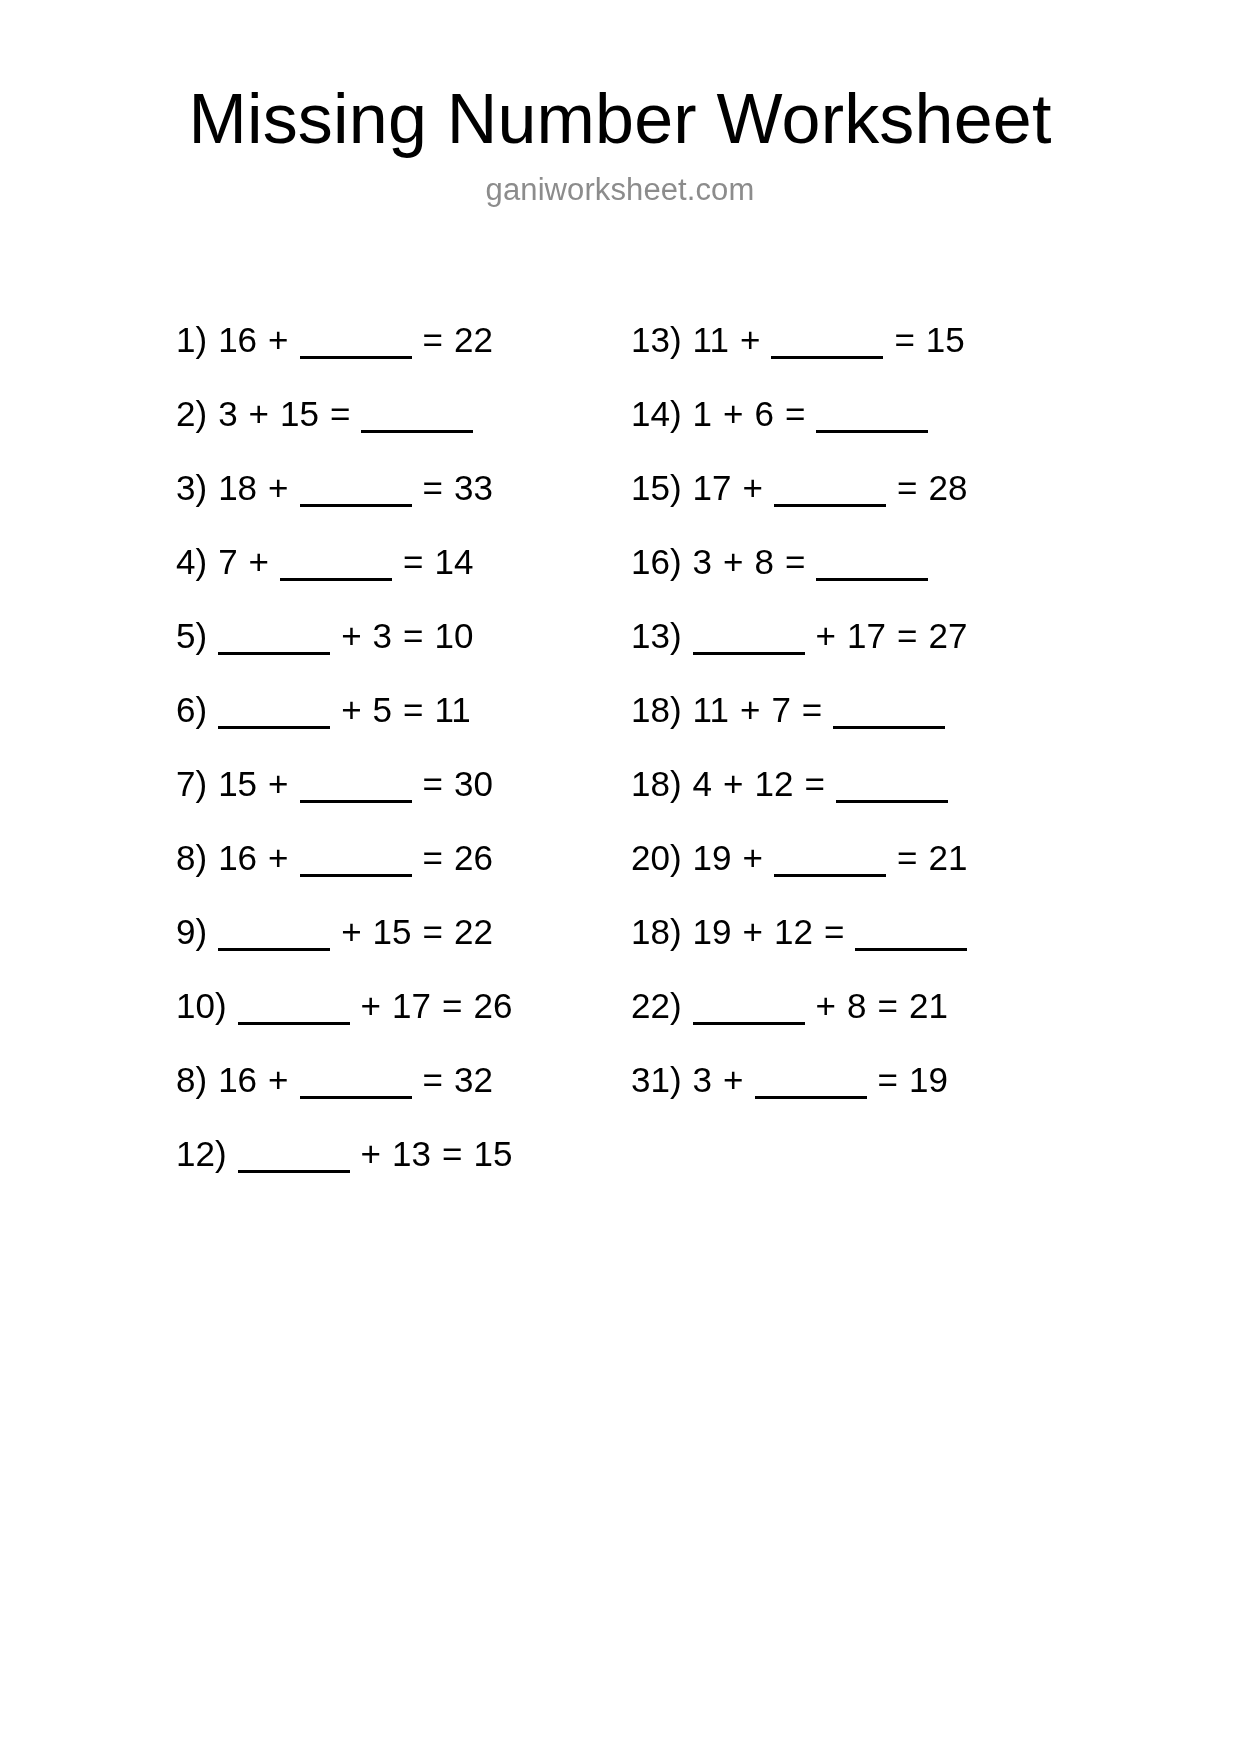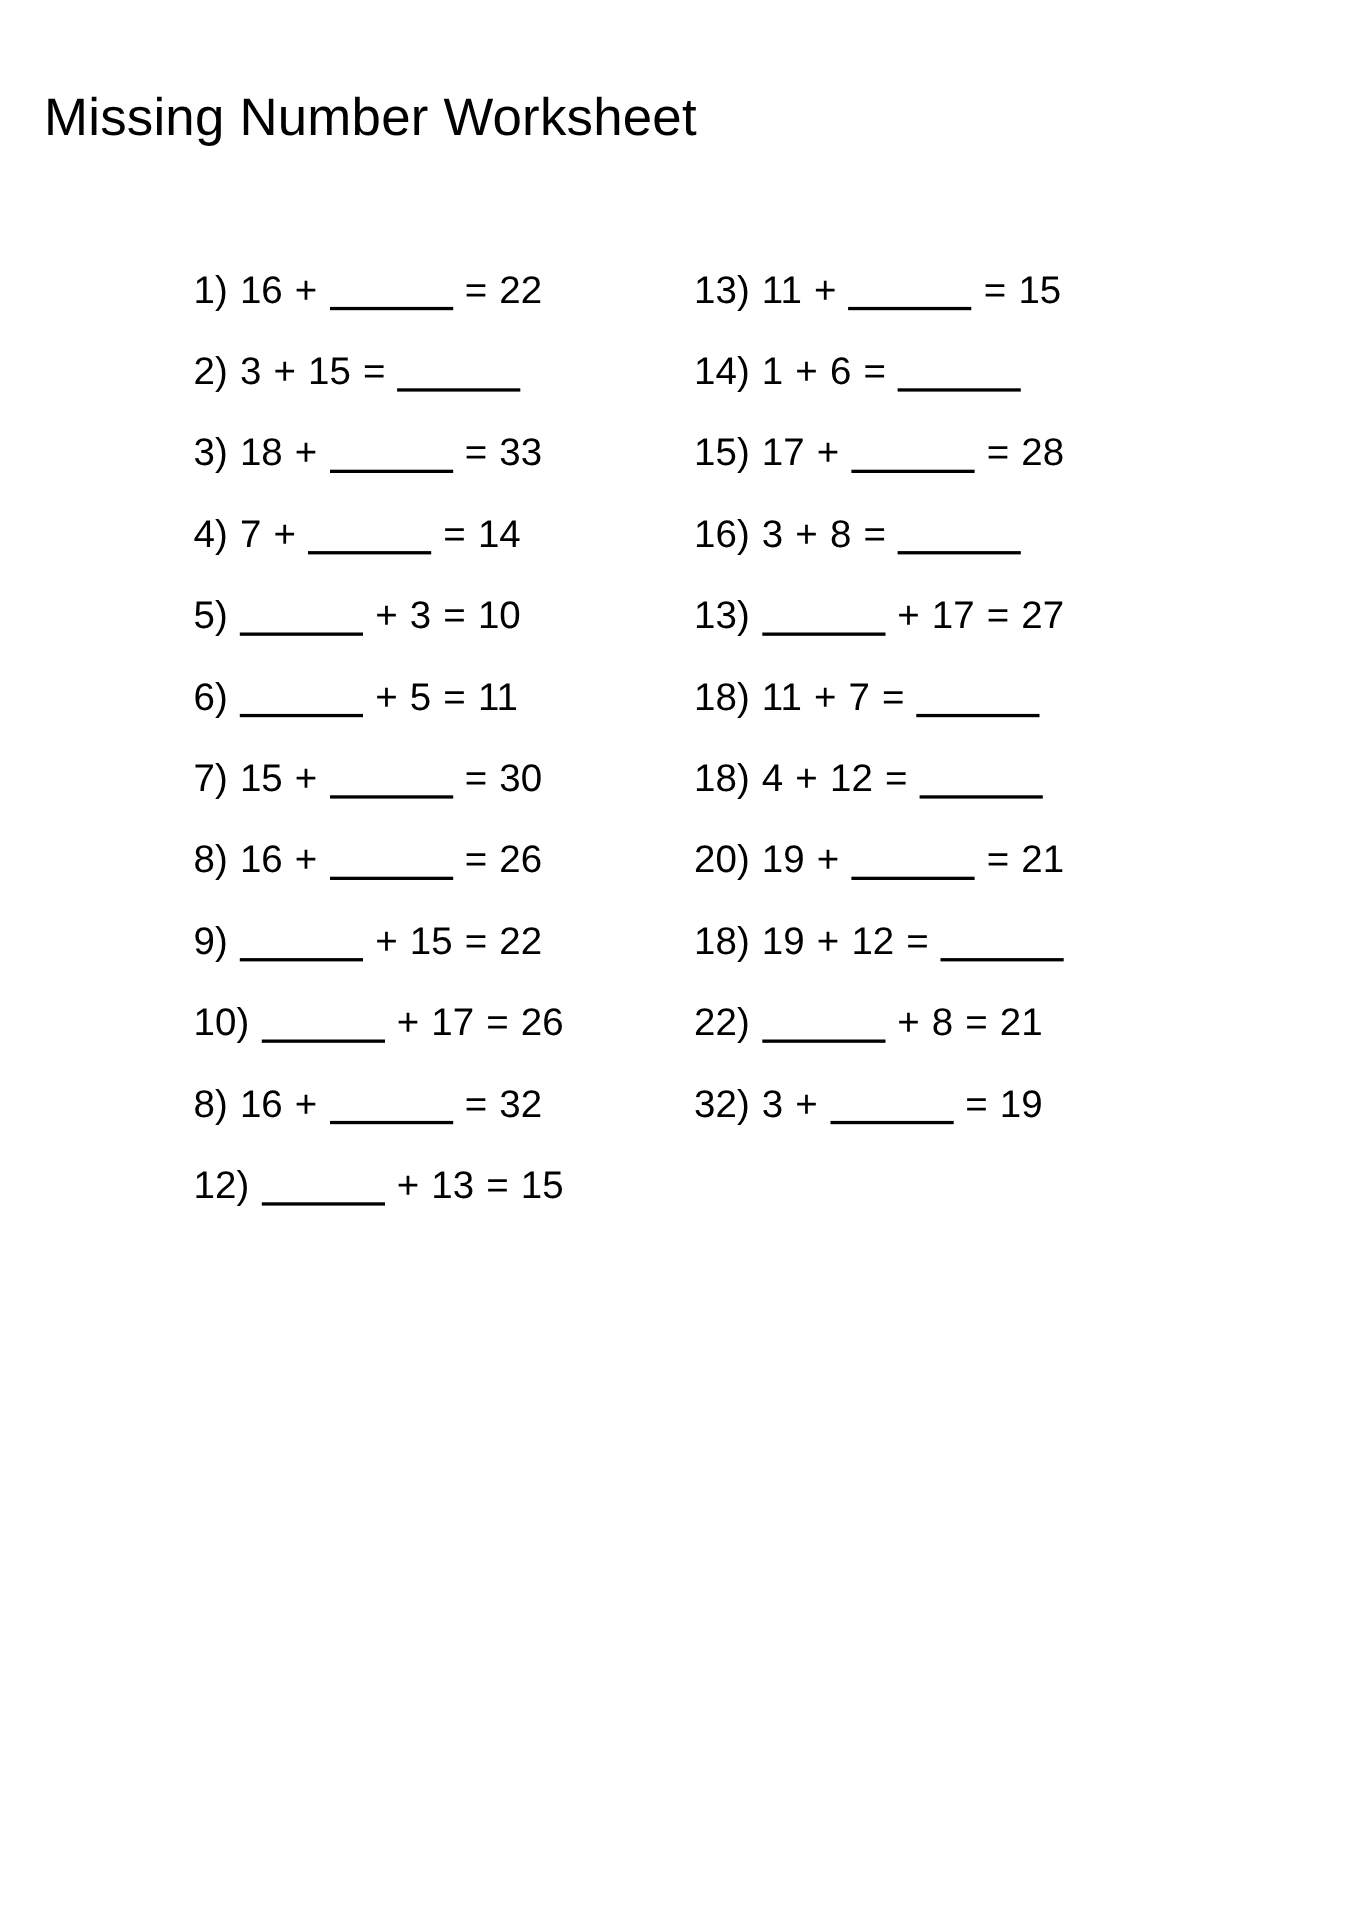--- a/index.html
+++ b/index.html
@@ -24,7 +24,8 @@
     position: relative;
   }
   .title {
-    font-size: 48px;
+    text-align: center;
+    font-size: 70px;
     font-weight: normal;
     line-height: 1.0;
     letter-spacing: 0.2px;

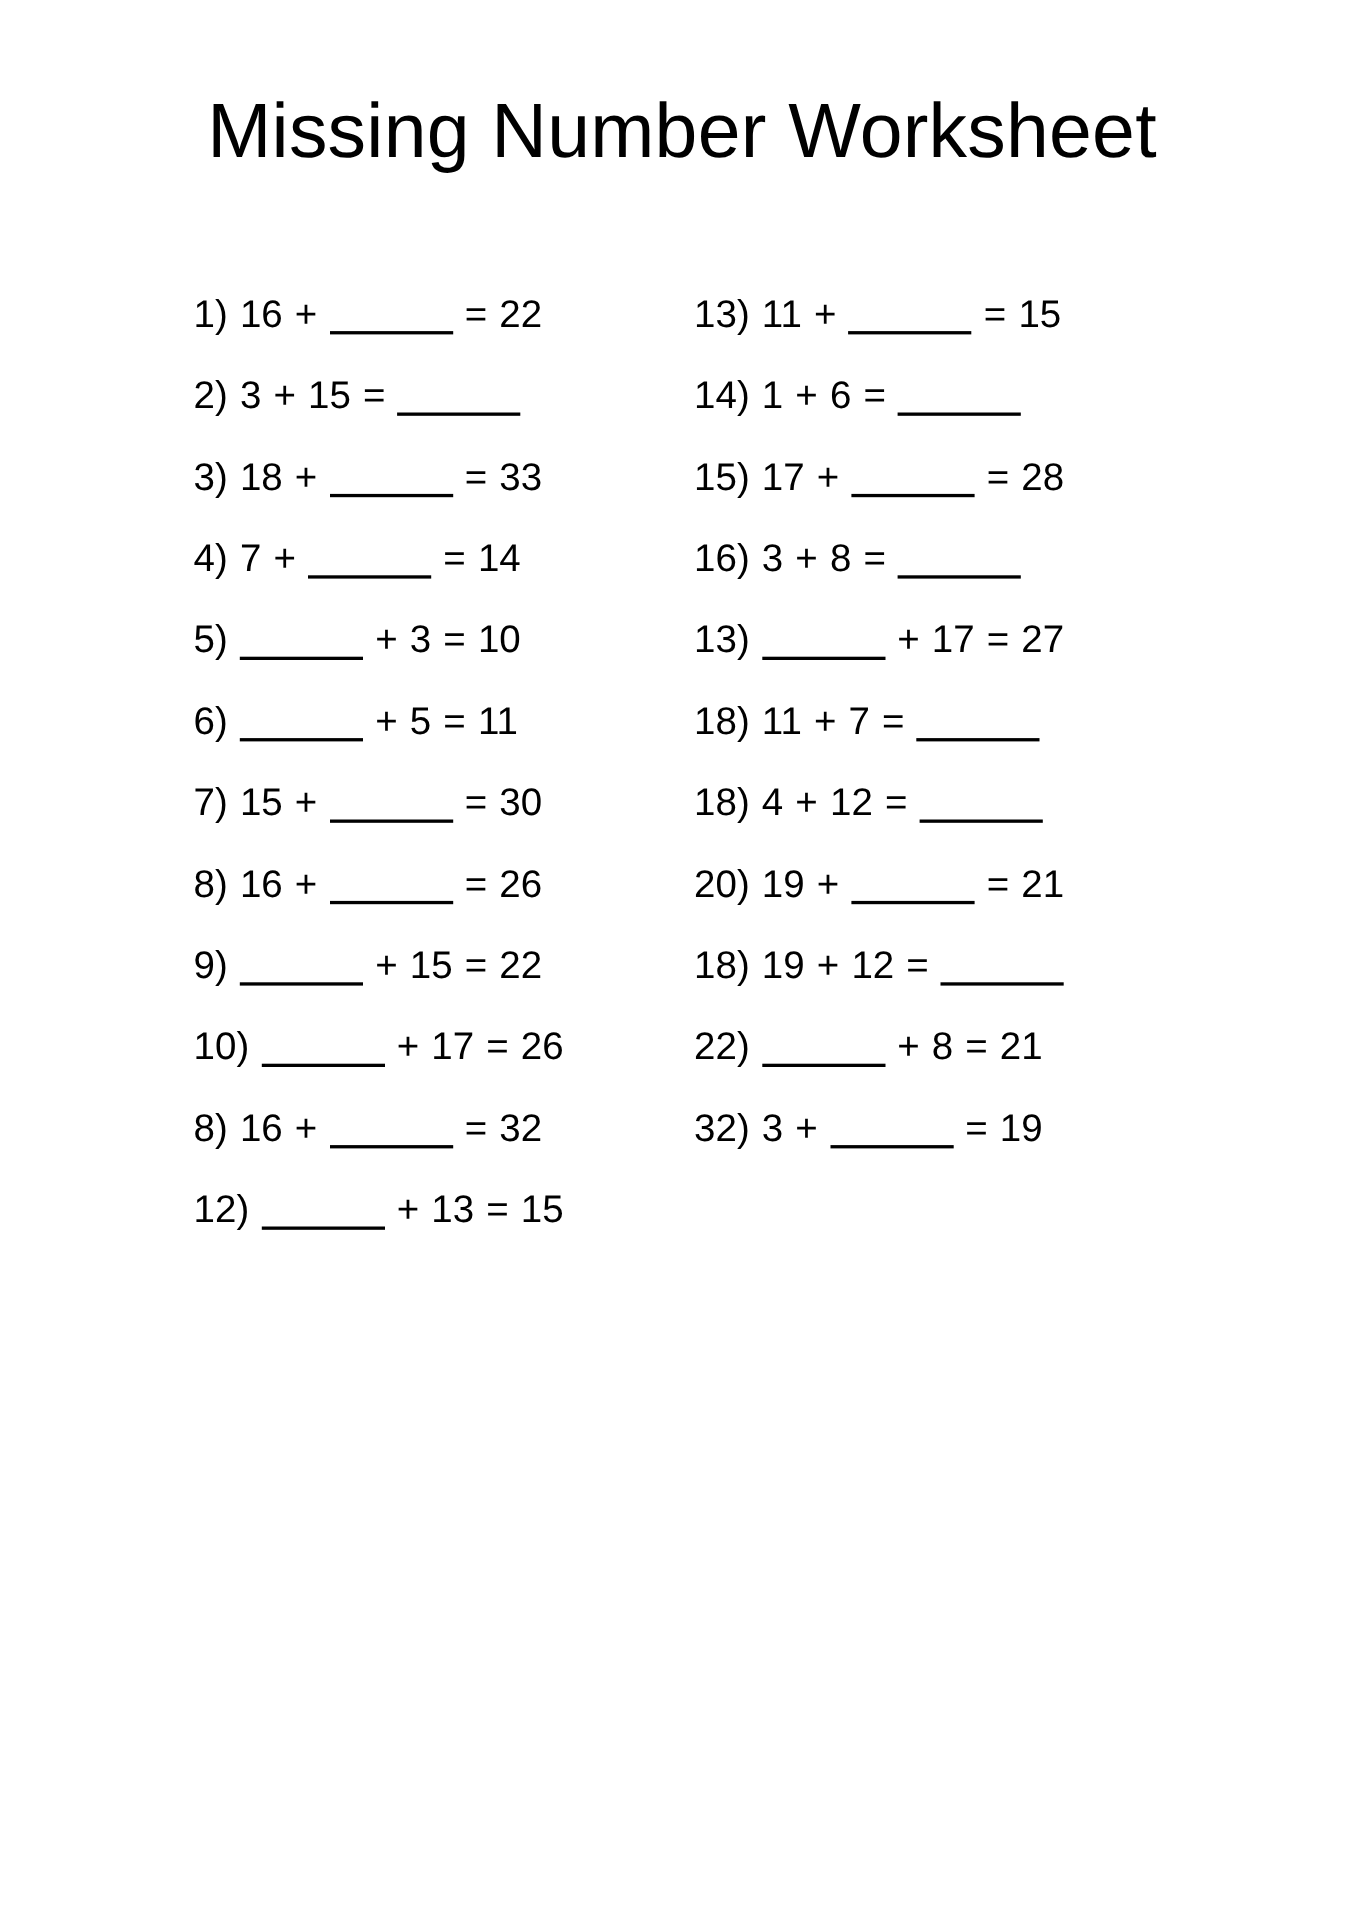--- a/index.html
+++ b/index.html
@@ -92,6 +92,7 @@
 
   <h1 class="title">Missing Number Worksheet</h1>
 
+  <div class="subtitle">ganiworksheet.com</div>
 
   <div class="columns">
     <div class="col col-left" id="col-left">

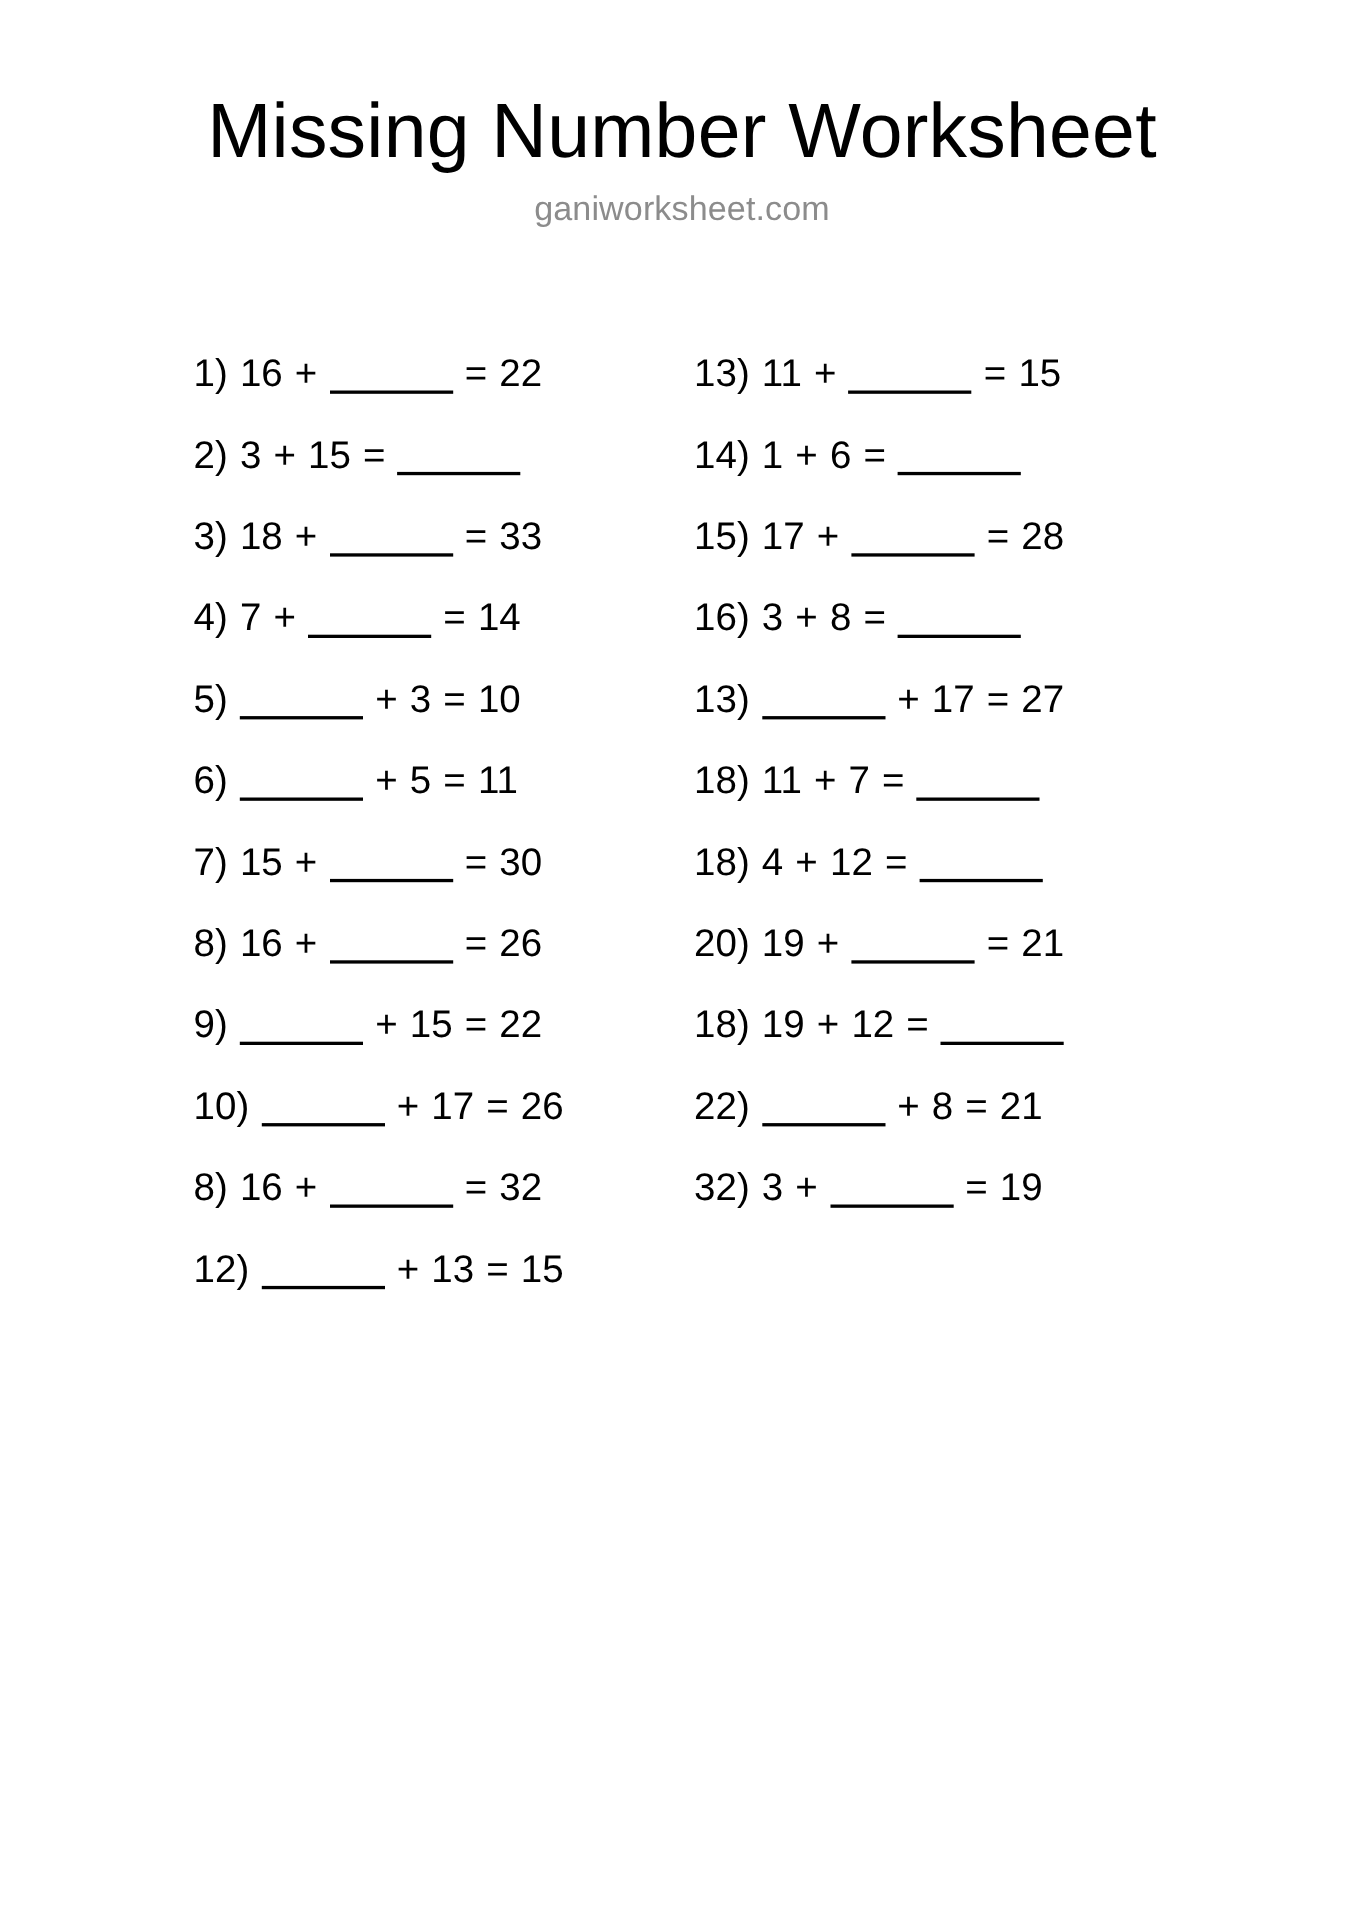--- a/index.html
+++ b/index.html
@@ -275,7 +275,7 @@
           <span class="tok">21</span>
         </div>
         <div class="problem">
-          <span class="pnum">32)</span>
+          <span class="pnum">31)</span>
           <span class="tok">3</span>
           <span class="tok">+</span>
           <span class="blank"></span>

